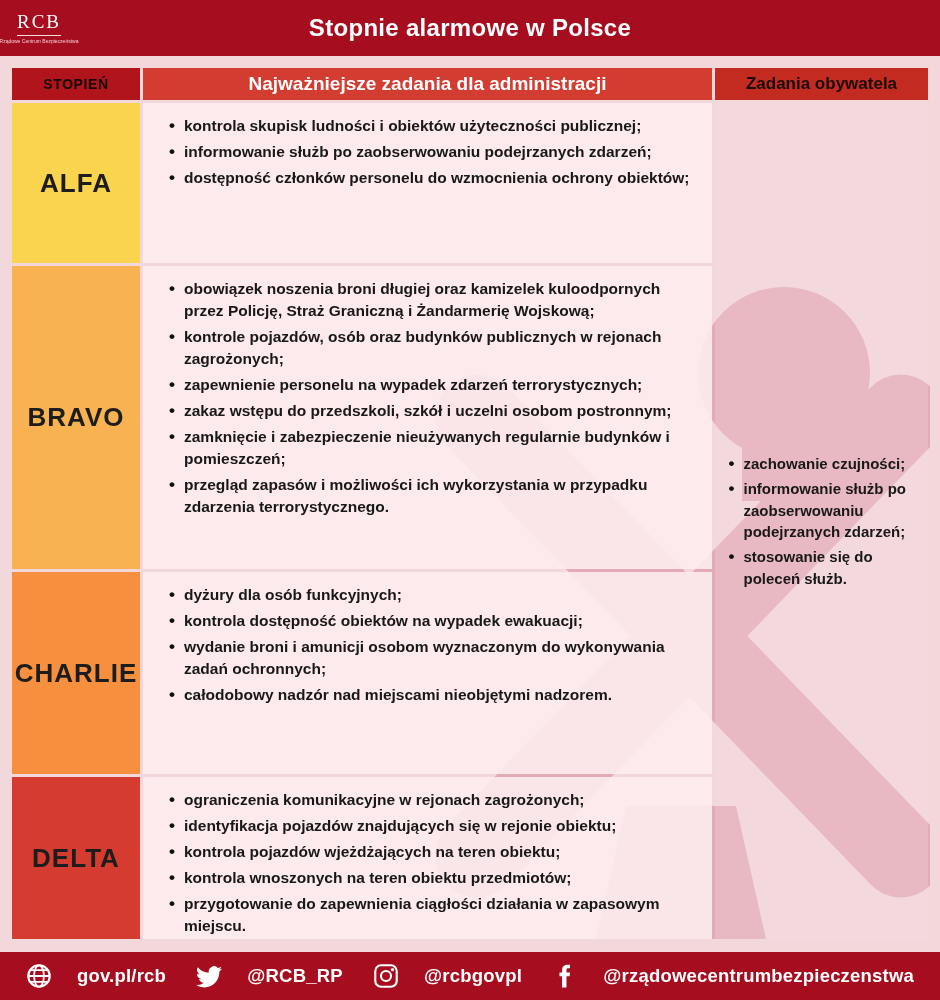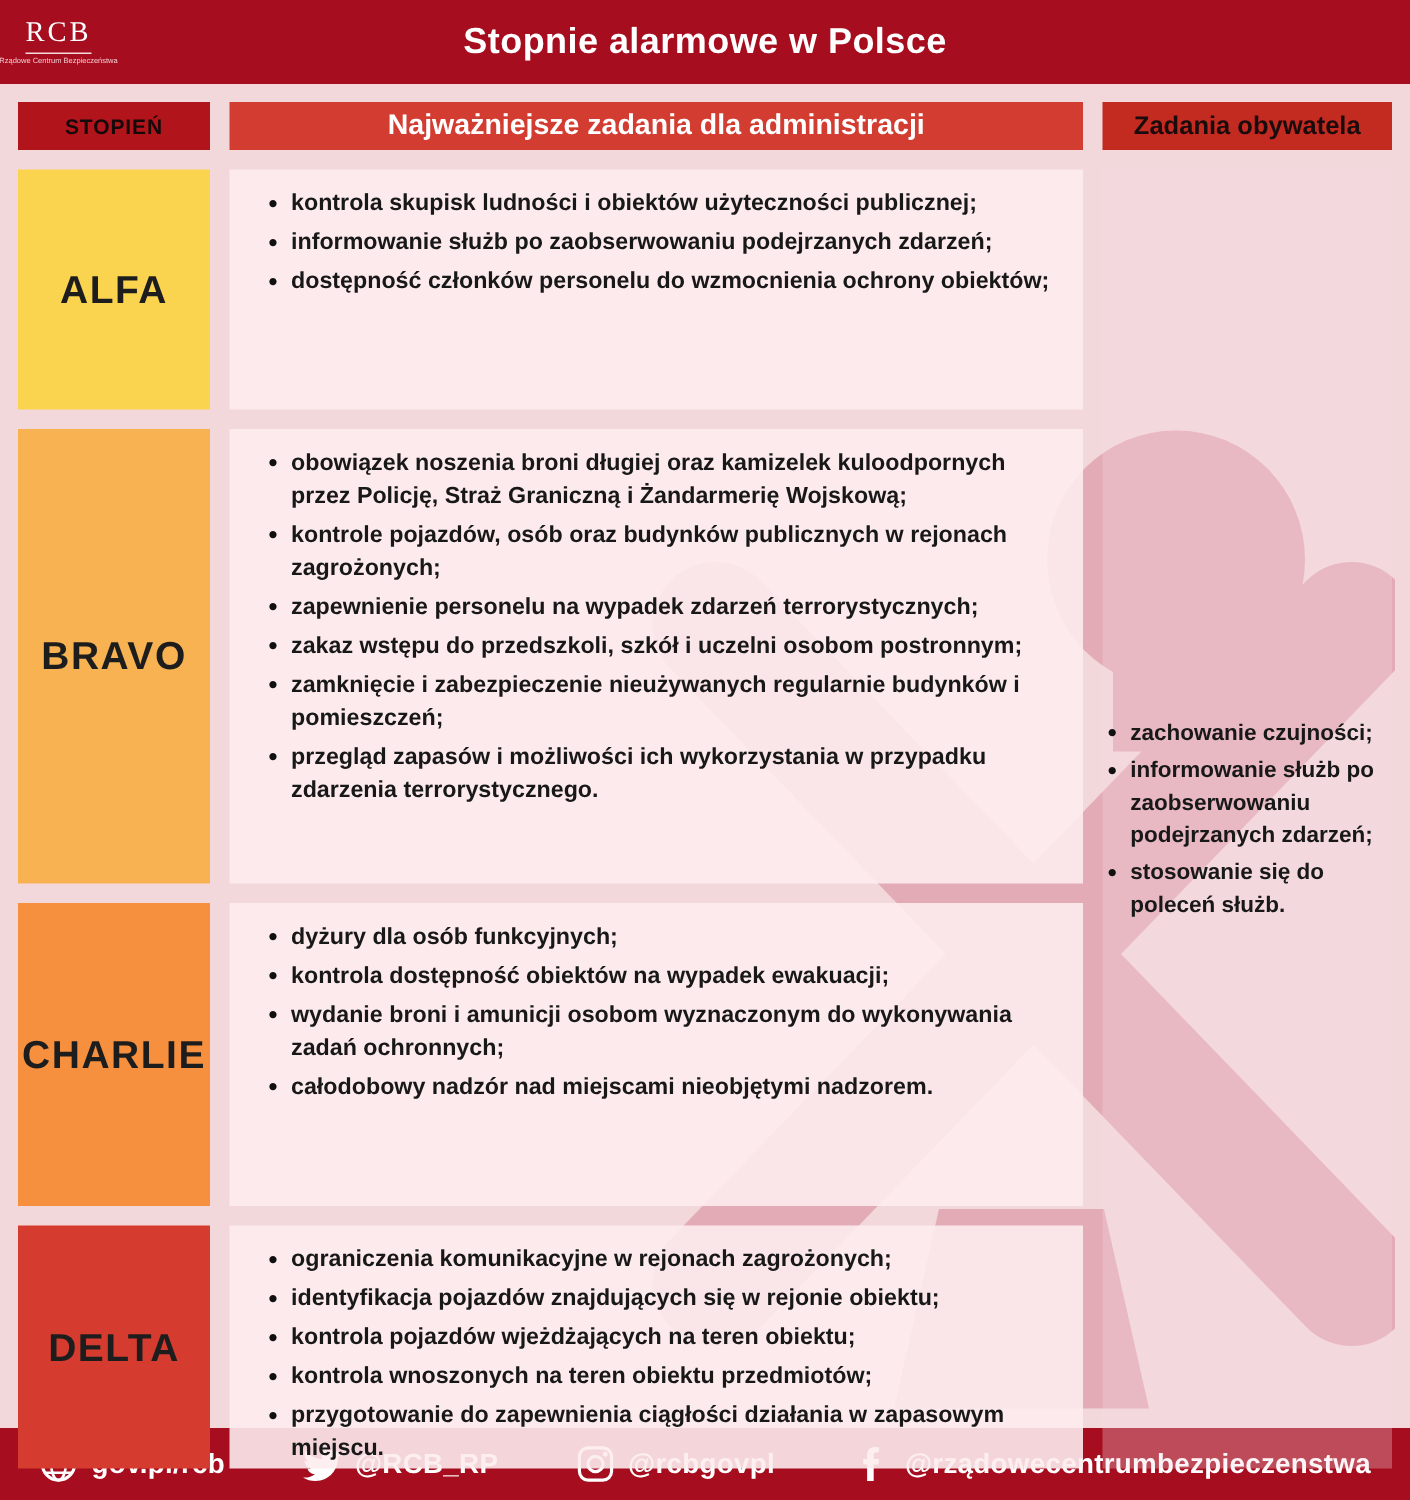--- a/index.html
+++ b/index.html
@@ -45,7 +45,7 @@
     display:grid;
     grid-template-columns:128px 569px 1fr;
     grid-template-rows:32px 160px 303px 202px 162px;
-    gap:13px;
+    gap:3px;
   }
   .cell{ overflow:hidden; }
   .c1{grid-column:1}.c2{grid-column:2}.c3{grid-column:3}

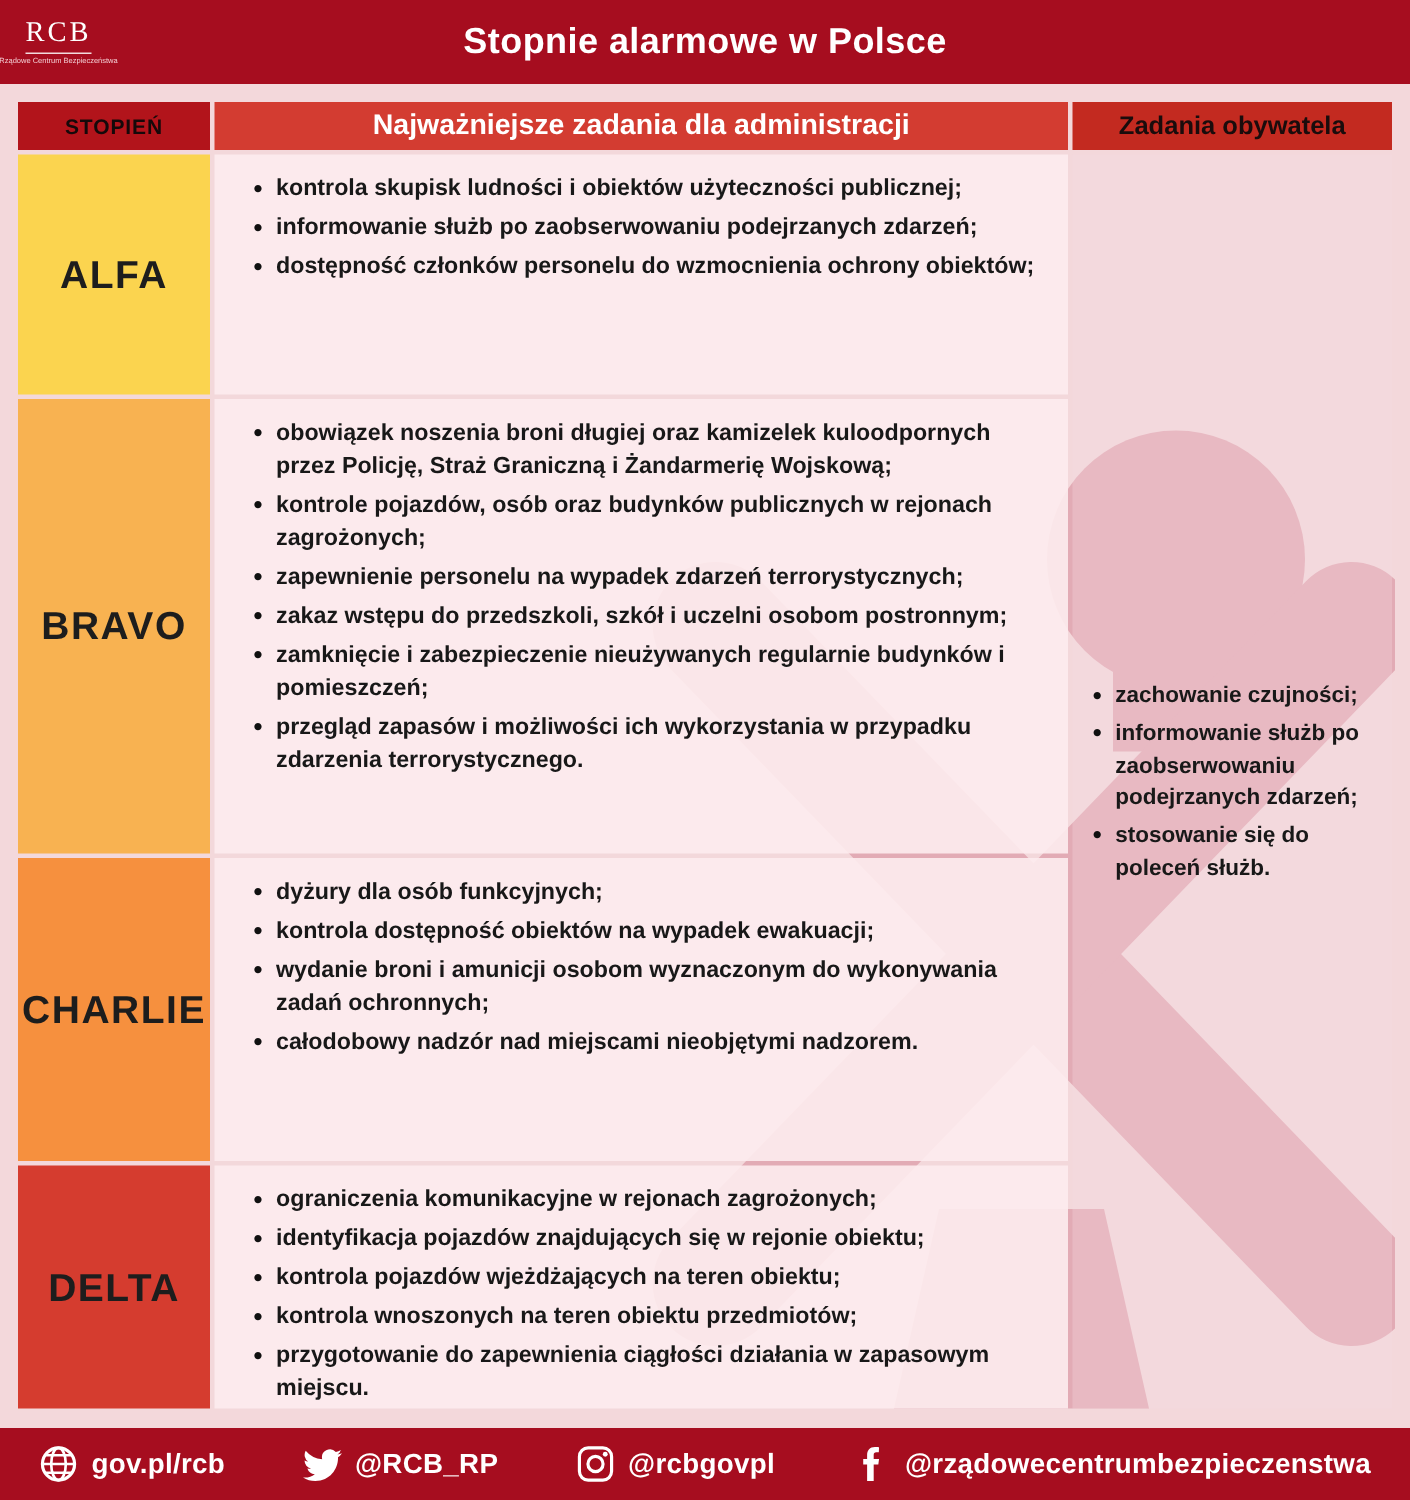--- a/index.html
+++ b/index.html
@@ -89,7 +89,7 @@
     background:#a60d1f; display:flex; align-items:center;
     justify-content:space-between; padding:0 26px;
   }
-  .social{ display:flex; align-items:center; gap:9px; cursor:pointer; }
+  .social{ display:flex; align-items:center; gap:25px; cursor:pointer; }
   .social .ficon{ width:26px; height:26px; display:block; flex:0 0 auto; }
   .social .flabel{ color:#fff; font-weight:bold; font-size:18.5px; letter-spacing:.2px; white-space:nowrap; }
 </style>

